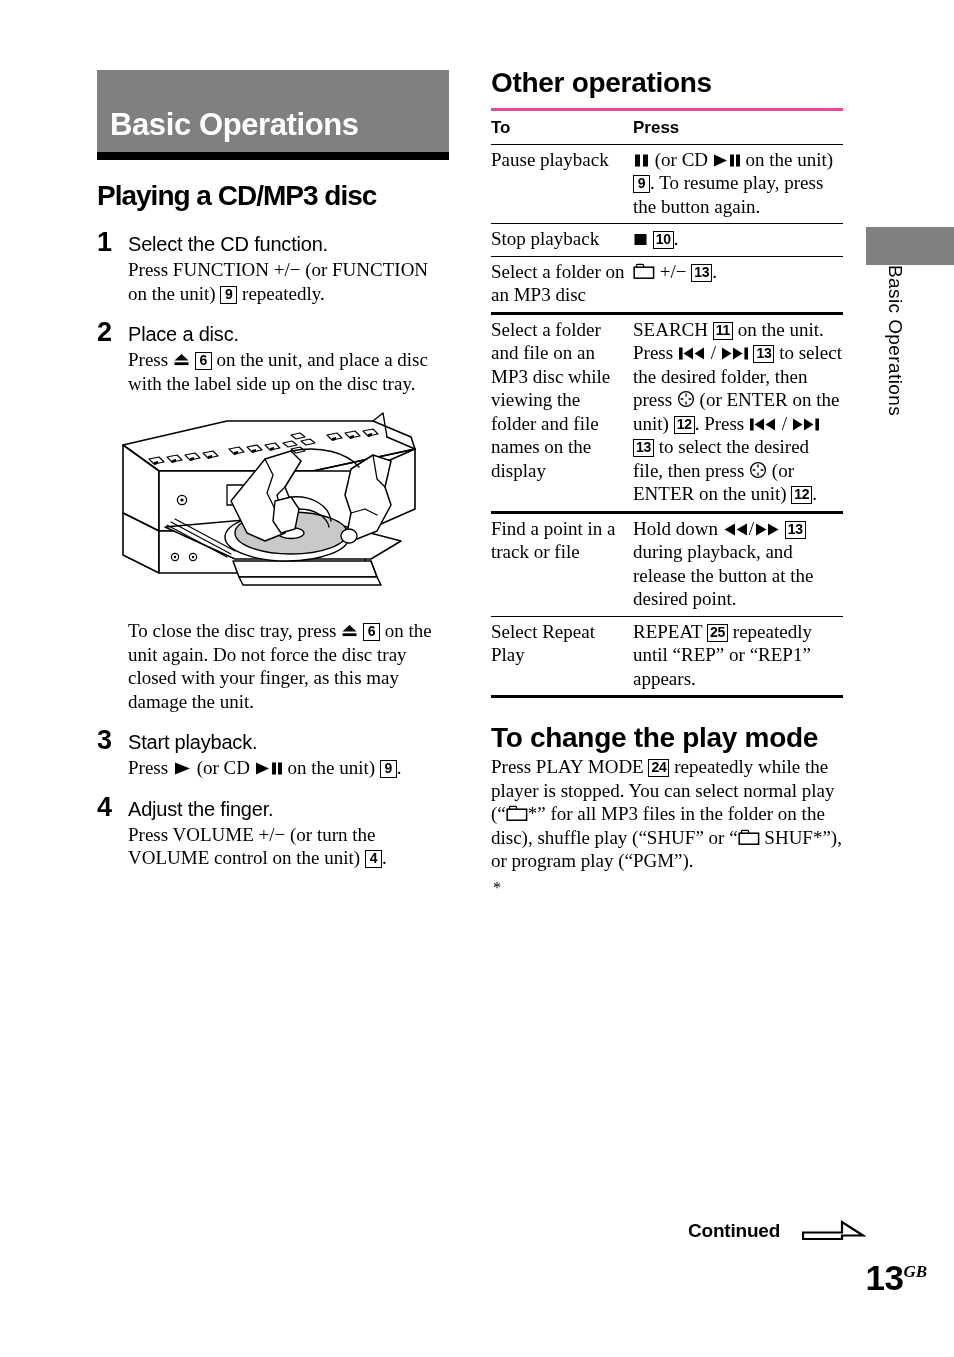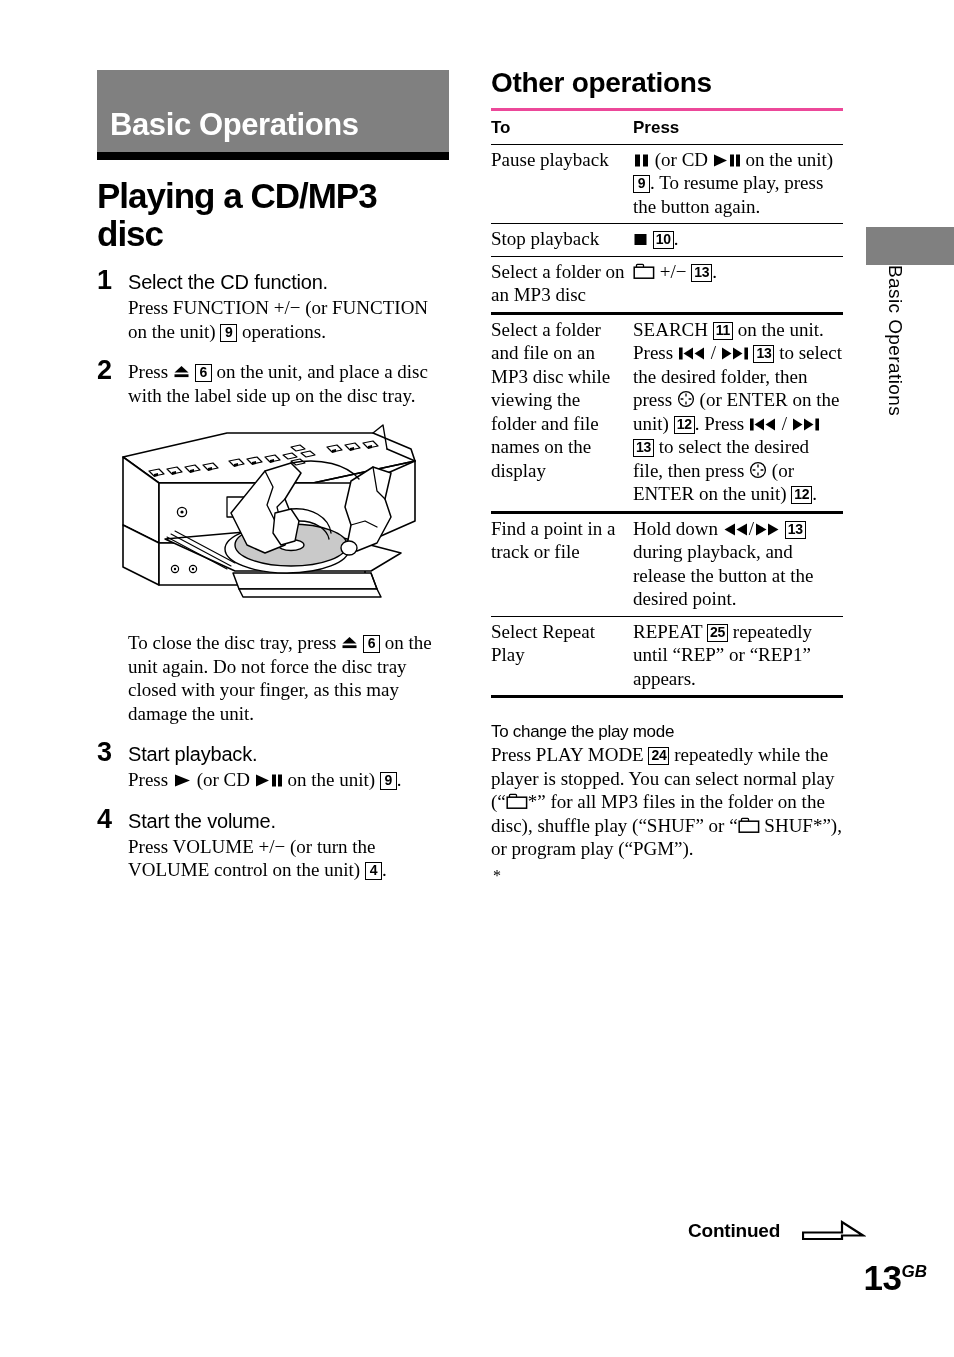--- a/index.html
+++ b/index.html
@@ -63,7 +63,7 @@
   #page-title {
     font-family: "Liberation Sans", "DejaVu Sans", sans-serif;
     font-weight: 700;
-    font-size: 35px;
+    font-size: 28px;
     letter-spacing: -1.0px;
     margin-top: 17px;
     line-height: 38px;

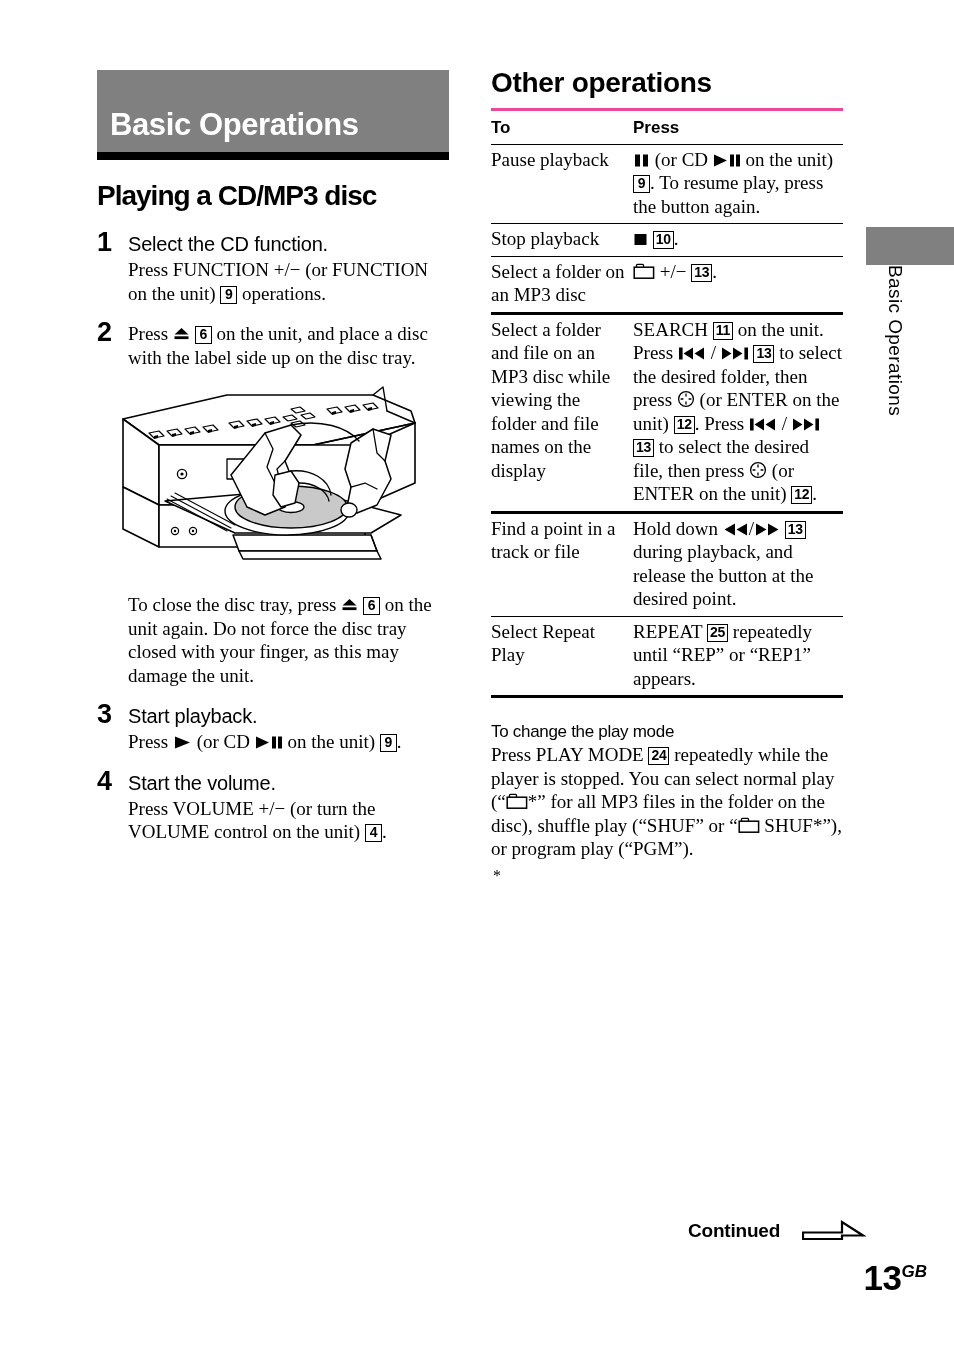--- a/index.html
+++ b/index.html
@@ -246,7 +246,7 @@
   <div class="step">
     <div class="step-num">1</div>
     <div class="step-title">Select the CD function.</div>
-    <div class="step-body"><span>Press FUNCTION +/− (or FUNCTION on the unit) </span><span class="refbox">9</span><span> operations.</span></div>
+    <div class="step-body"><span>Press FUNCTION +/− (or FUNCTION on the unit) </span><span class="refbox">9</span><span> repeatedly.</span></div>
   </div>
 
   <div class="step">

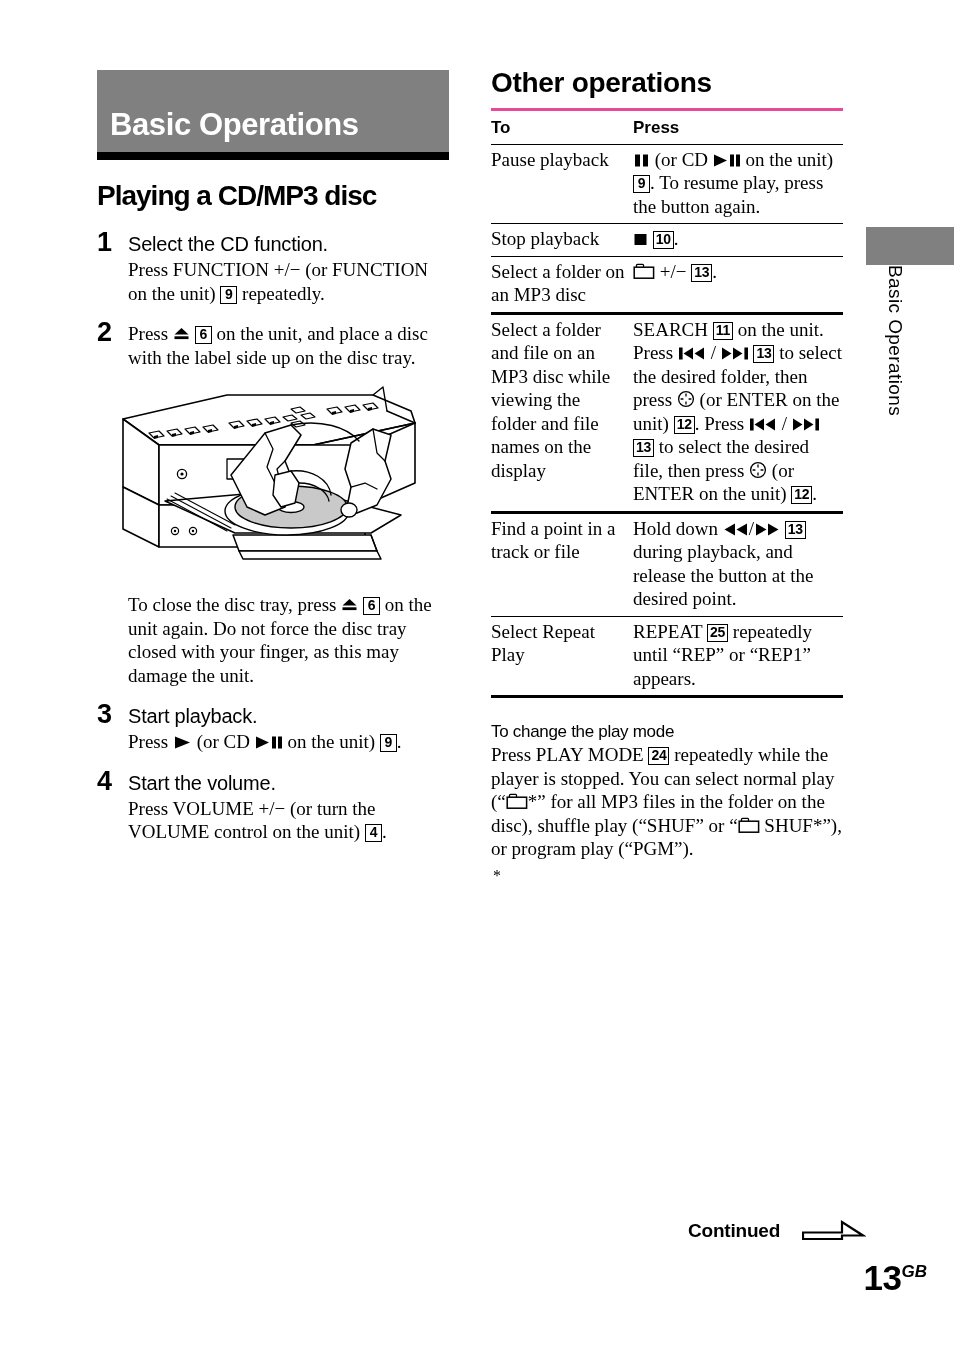--- a/index.html
+++ b/index.html
@@ -251,6 +251,7 @@
 
   <div class="step">
     <div class="step-num">2</div>
+    <div class="step-title">Place a disc.</div>
     <div class="step-body"><span>Press </span><span class="ico"><svg width="17" height="16" viewBox="0 0 17 16">
           <polygon points="8.5,2 15.5,8.5 1.5,8.5" fill="#000"></polygon>
           <rect x="1.5" y="10.3" width="14" height="2.8" fill="#000"></rect>

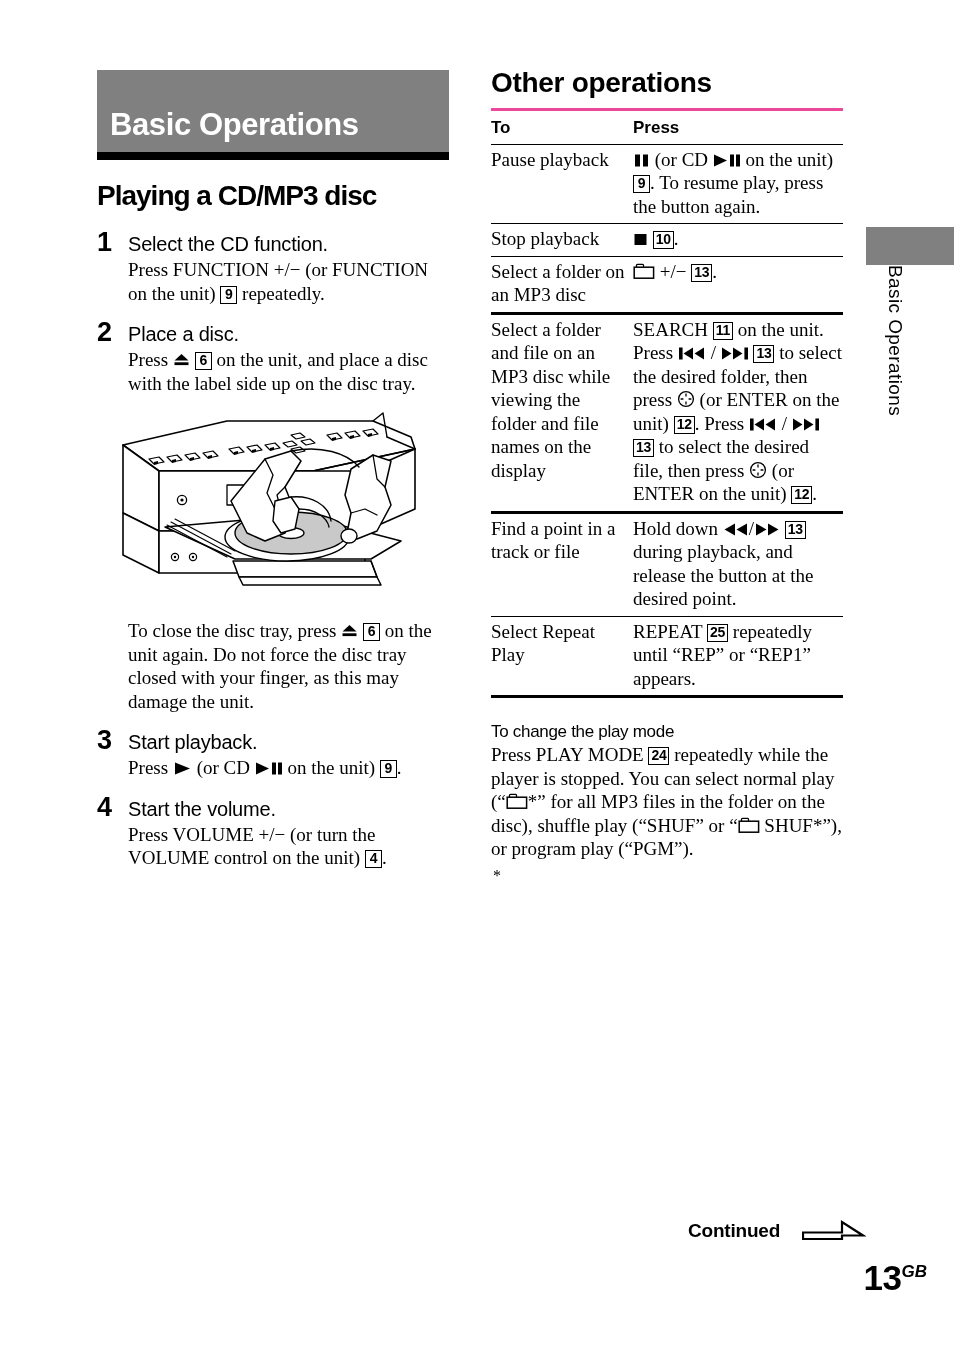--- a/index.html
+++ b/index.html
@@ -153,8 +153,8 @@
 
   .subhead {
     font-family: "Liberation Sans", "DejaVu Sans", sans-serif;
-    font-weight: 400;
-    font-size: 17px;
+    font-weight: 700;
+    font-size: 28px;
     letter-spacing: -0.3px;
     margin-top: 24px;
   }

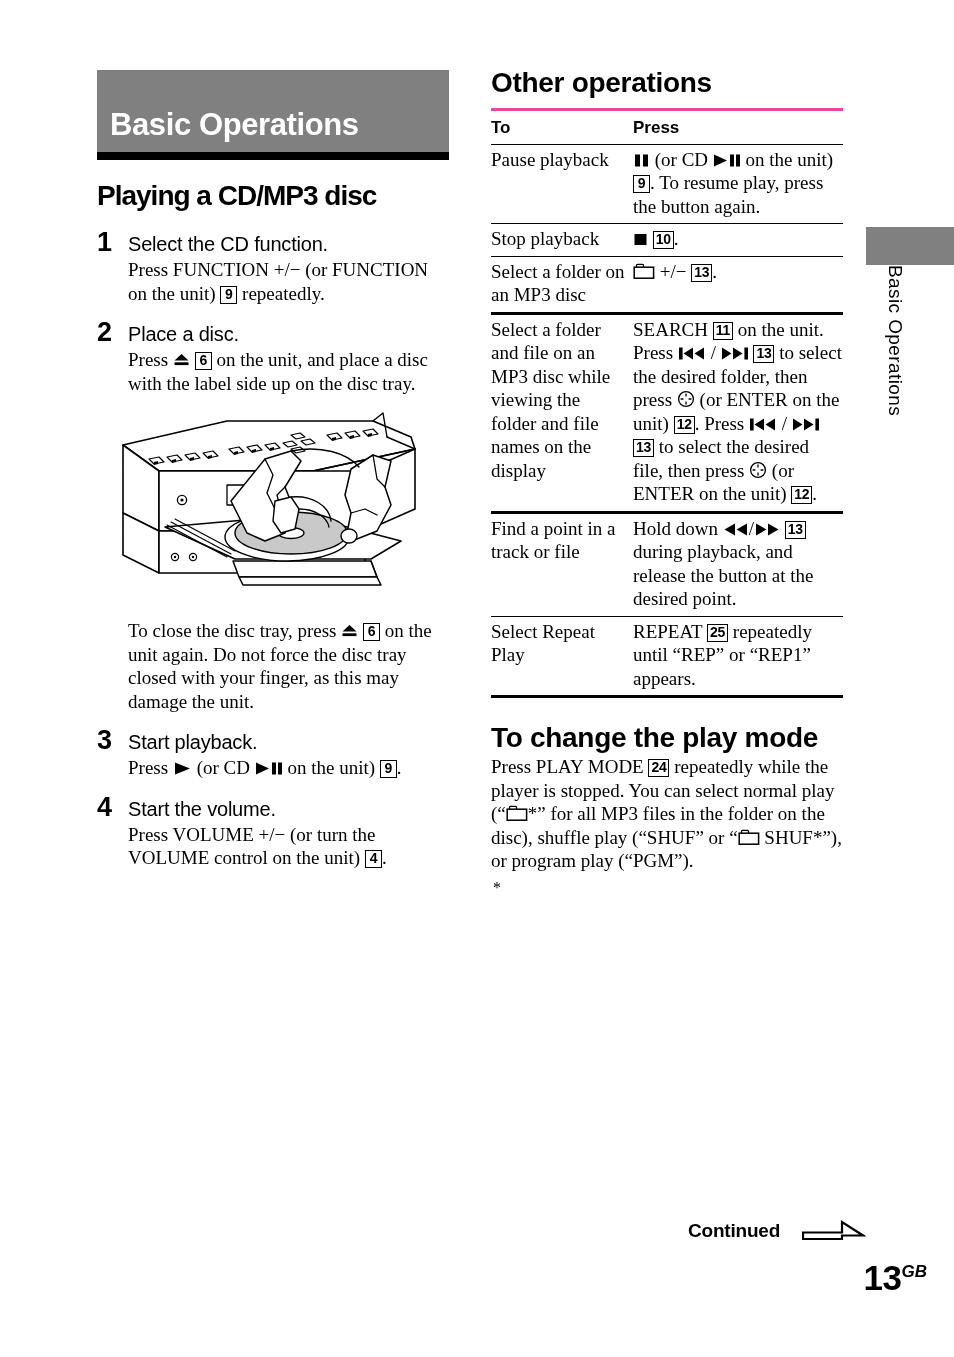--- a/index.html
+++ b/index.html
@@ -378,7 +378,7 @@
 
   <div class="step">
     <div class="step-num">4</div>
-    <div class="step-title">Start the volume.</div>
+    <div class="step-title">Adjust the finger.</div>
     <div class="step-body"><span>Press VOLUME +/− (or turn the VOLUME control on the unit) </span><span class="refbox">4</span><span>.</span></div>
   </div>
 

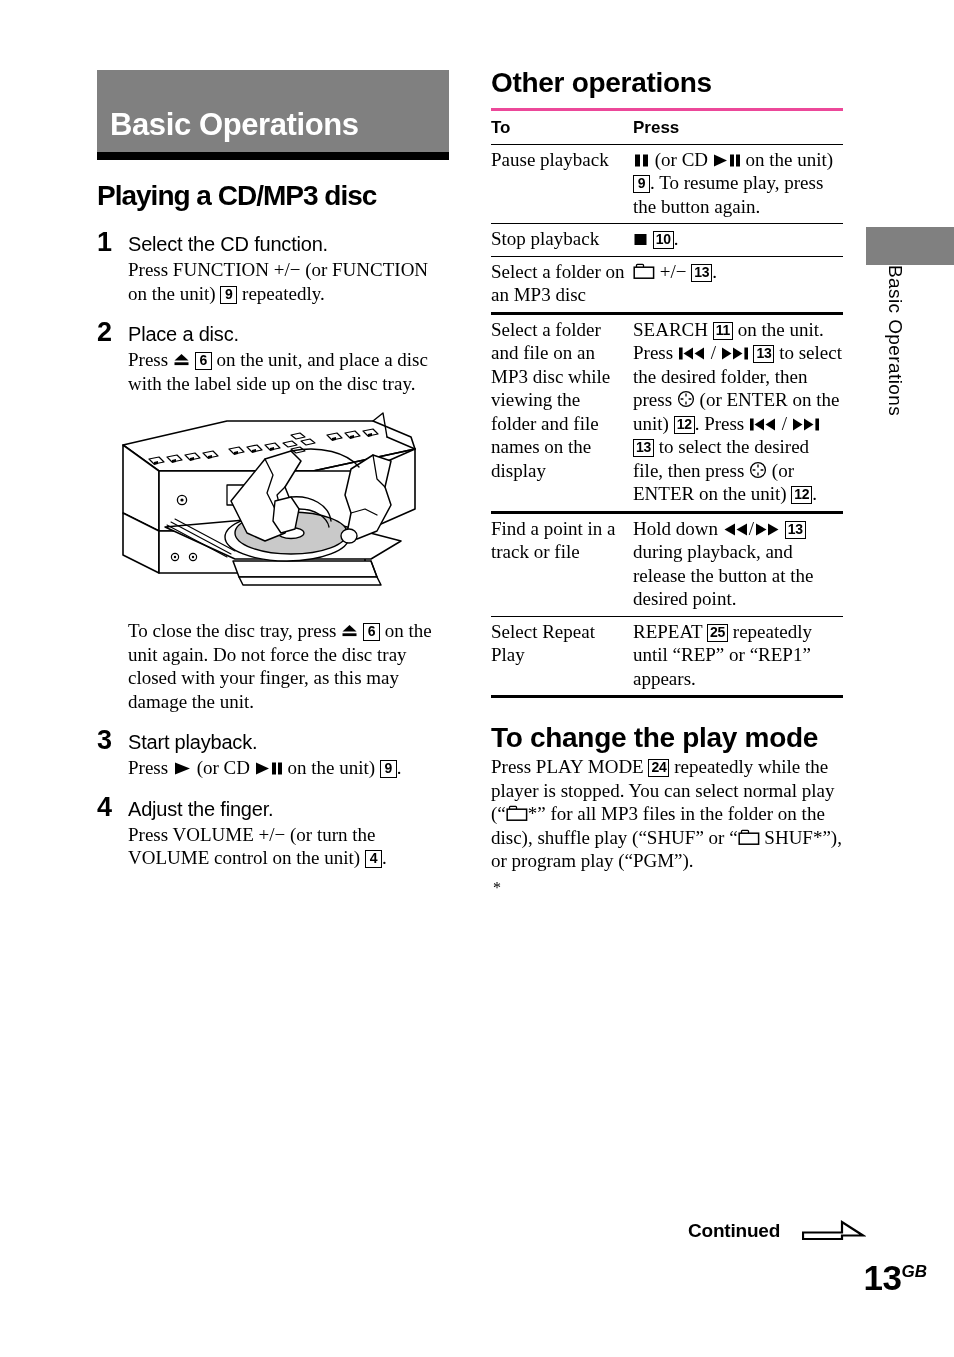--- a/index.html
+++ b/index.html
@@ -219,7 +219,7 @@
     letter-spacing: -0.5px;
   }
   #page-number .gb {
-    font-family: Liberation Sans, sans-serif;
+    font-family: Liberation Serif, serif;
     font-style: italic;
     font-weight: 700;
     font-size: 17px;

